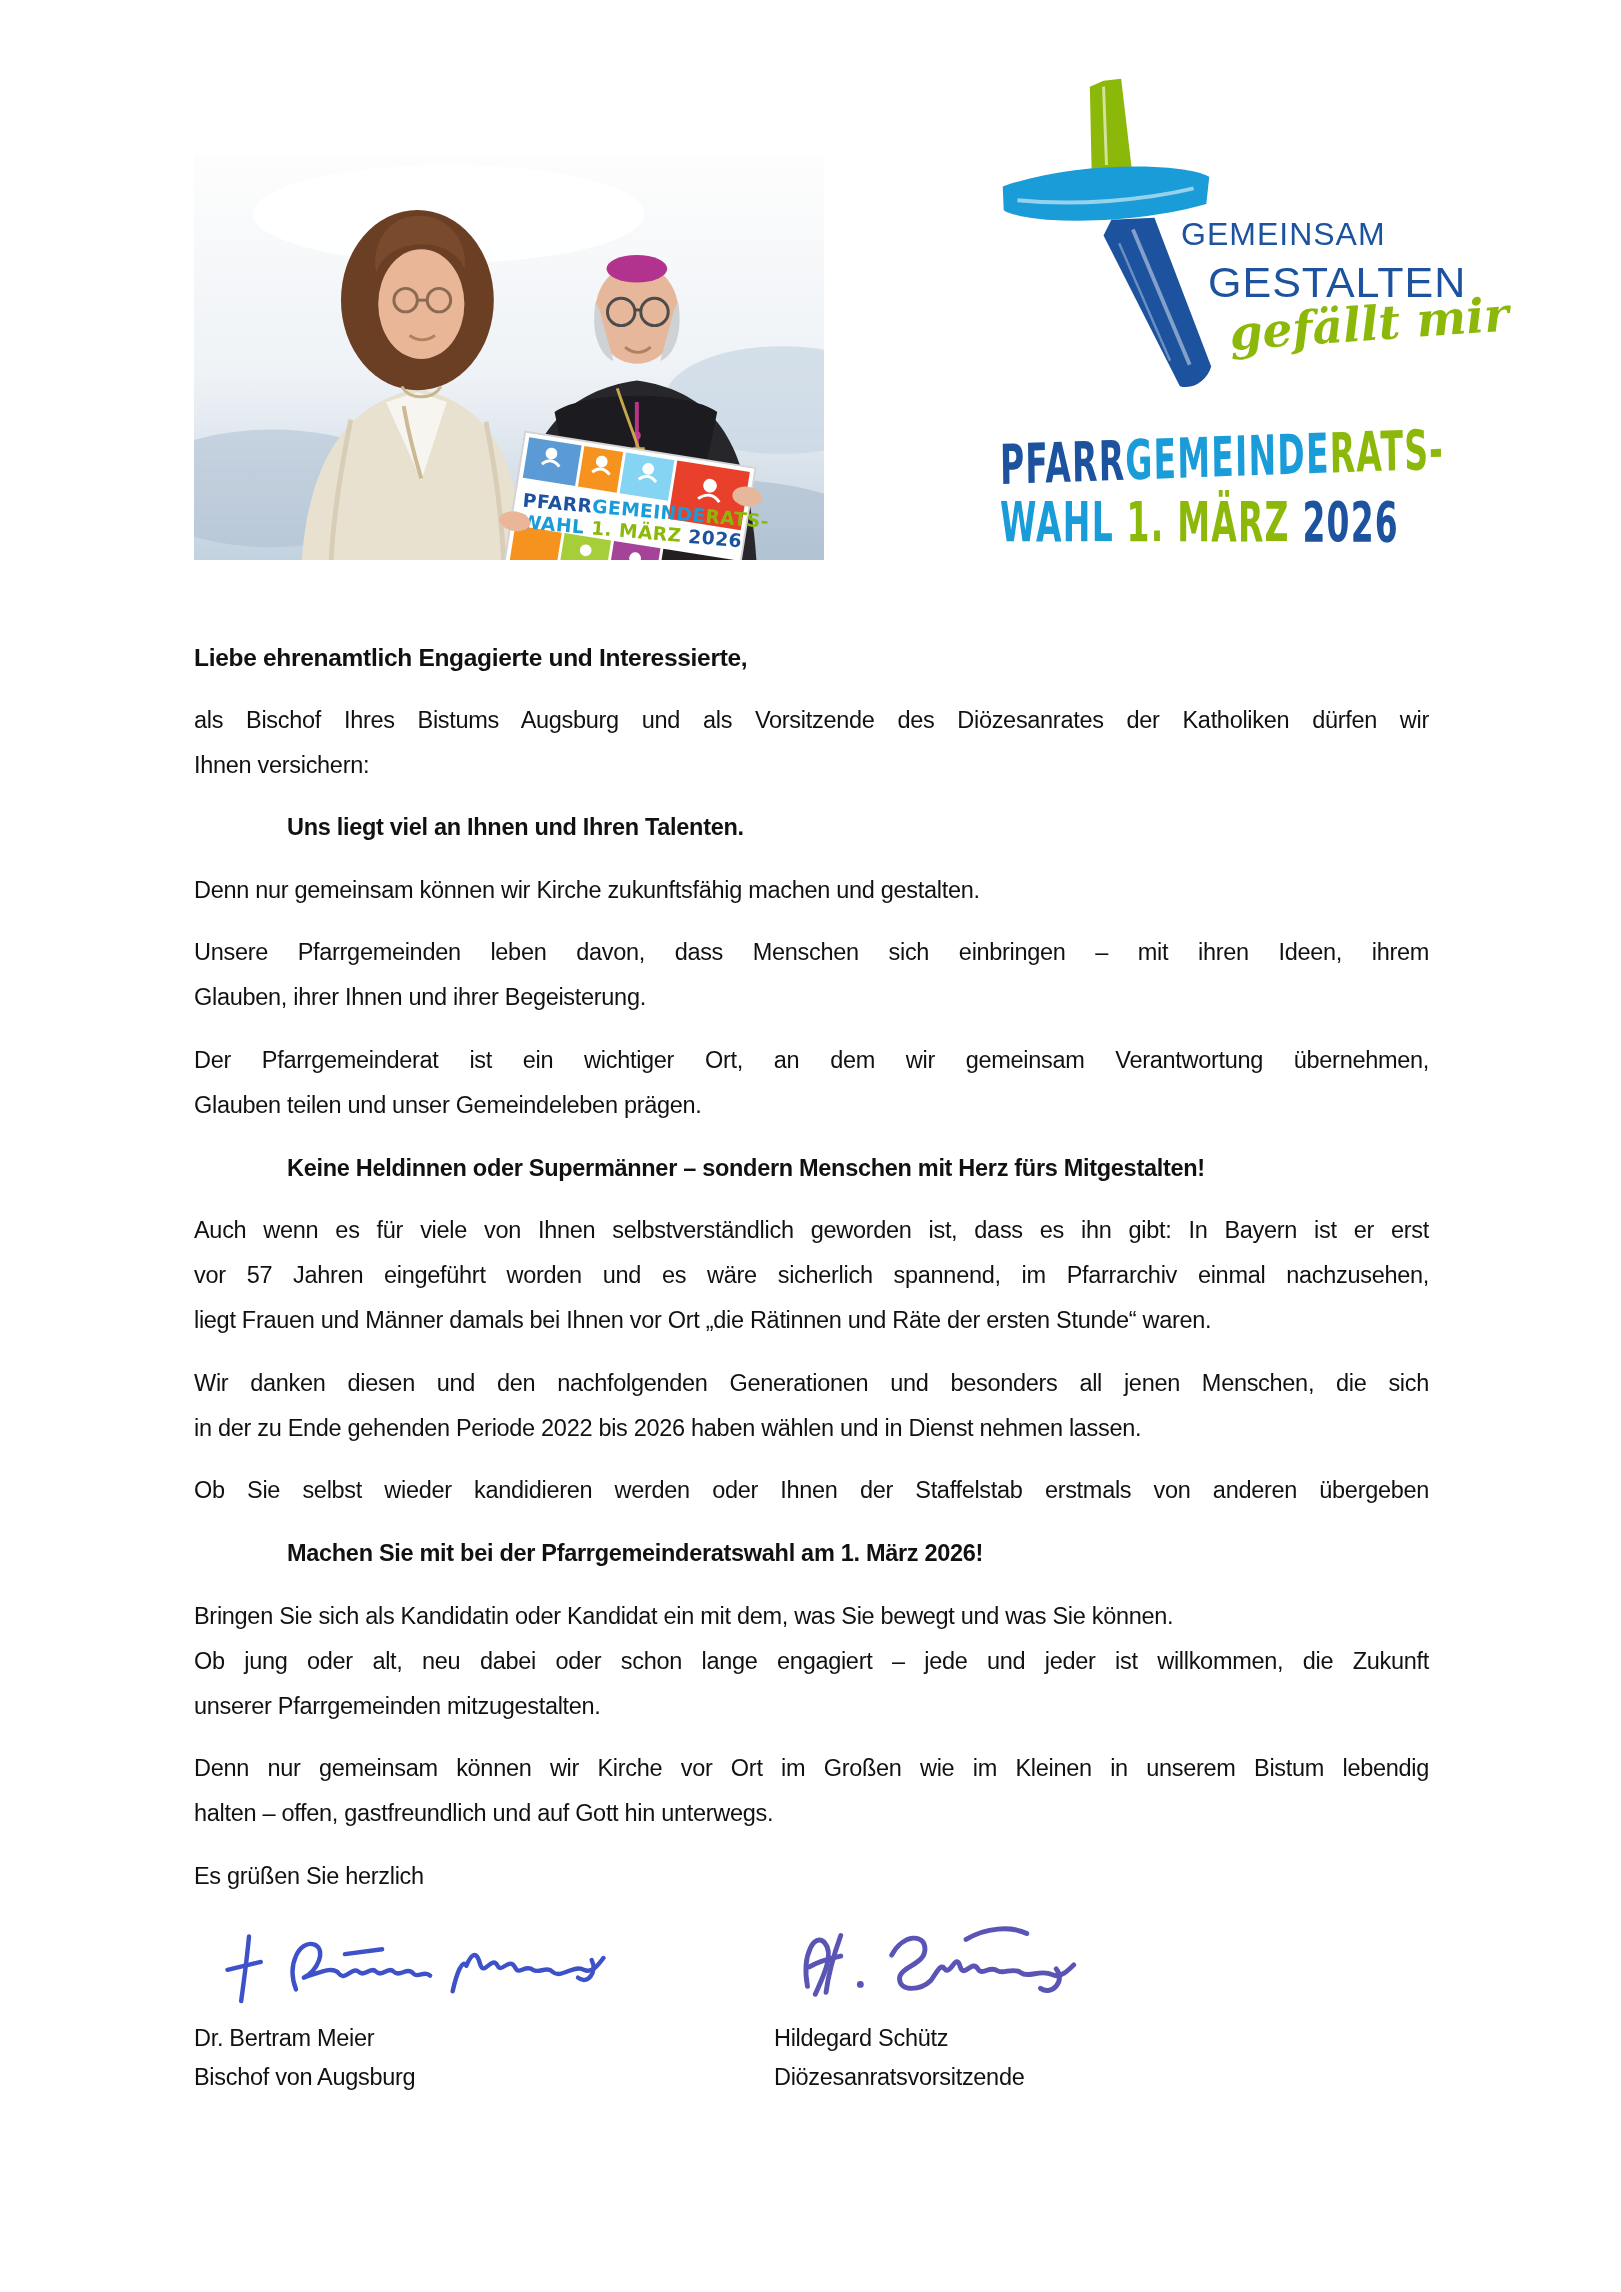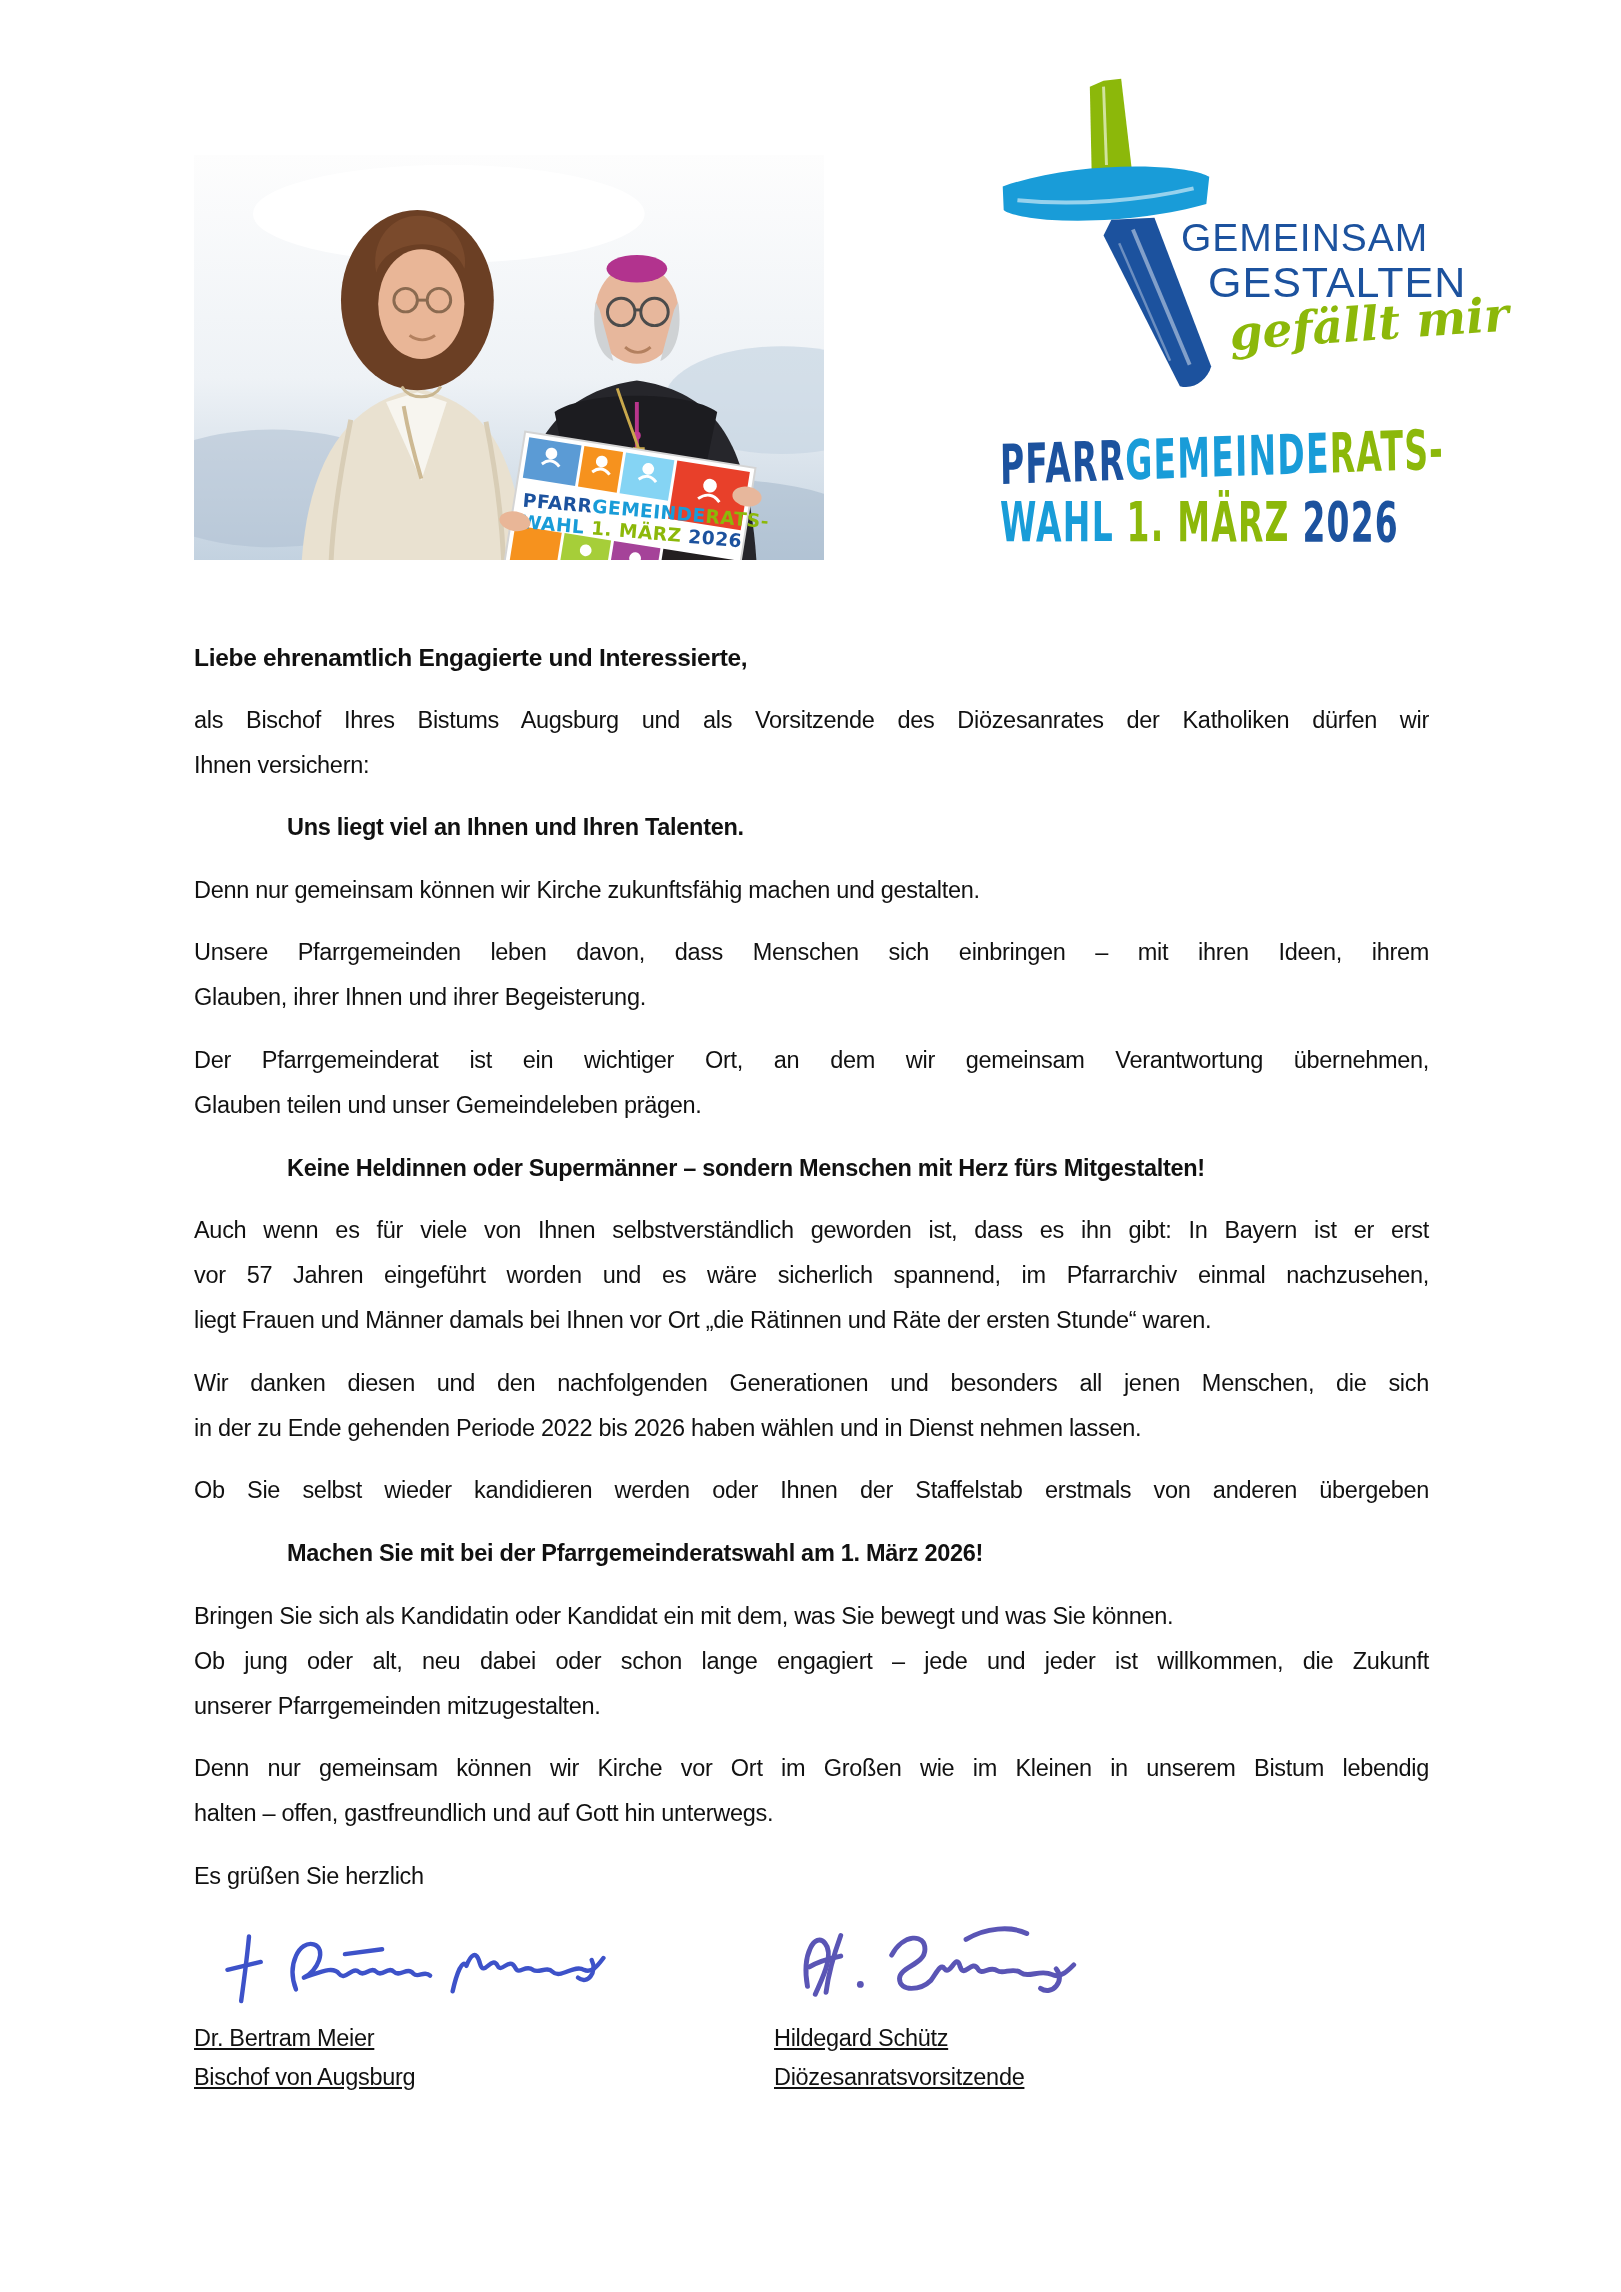--- a/index.html
+++ b/index.html
@@ -14,7 +14,7 @@
   .logo-cross{position:absolute;left:988px;top:71px;width:235px;height:323px;}
   .logo-cross svg{display:block;width:100%;height:100%;}
   .logo-line{position:absolute;color:#1c529e;letter-spacing:1px;line-height:1;white-space:nowrap;}
-  .logo-line1{left:1181px;top:218px;font-size:39px;}
+  .logo-line1{left:1181px;top:218px;font-size:32px;}
   .logo-line2{left:1208px;top:261px;font-size:43px;}
   .logo-claim{
     position:absolute;left:1228px;top:310px;font-size:47px;line-height:1;

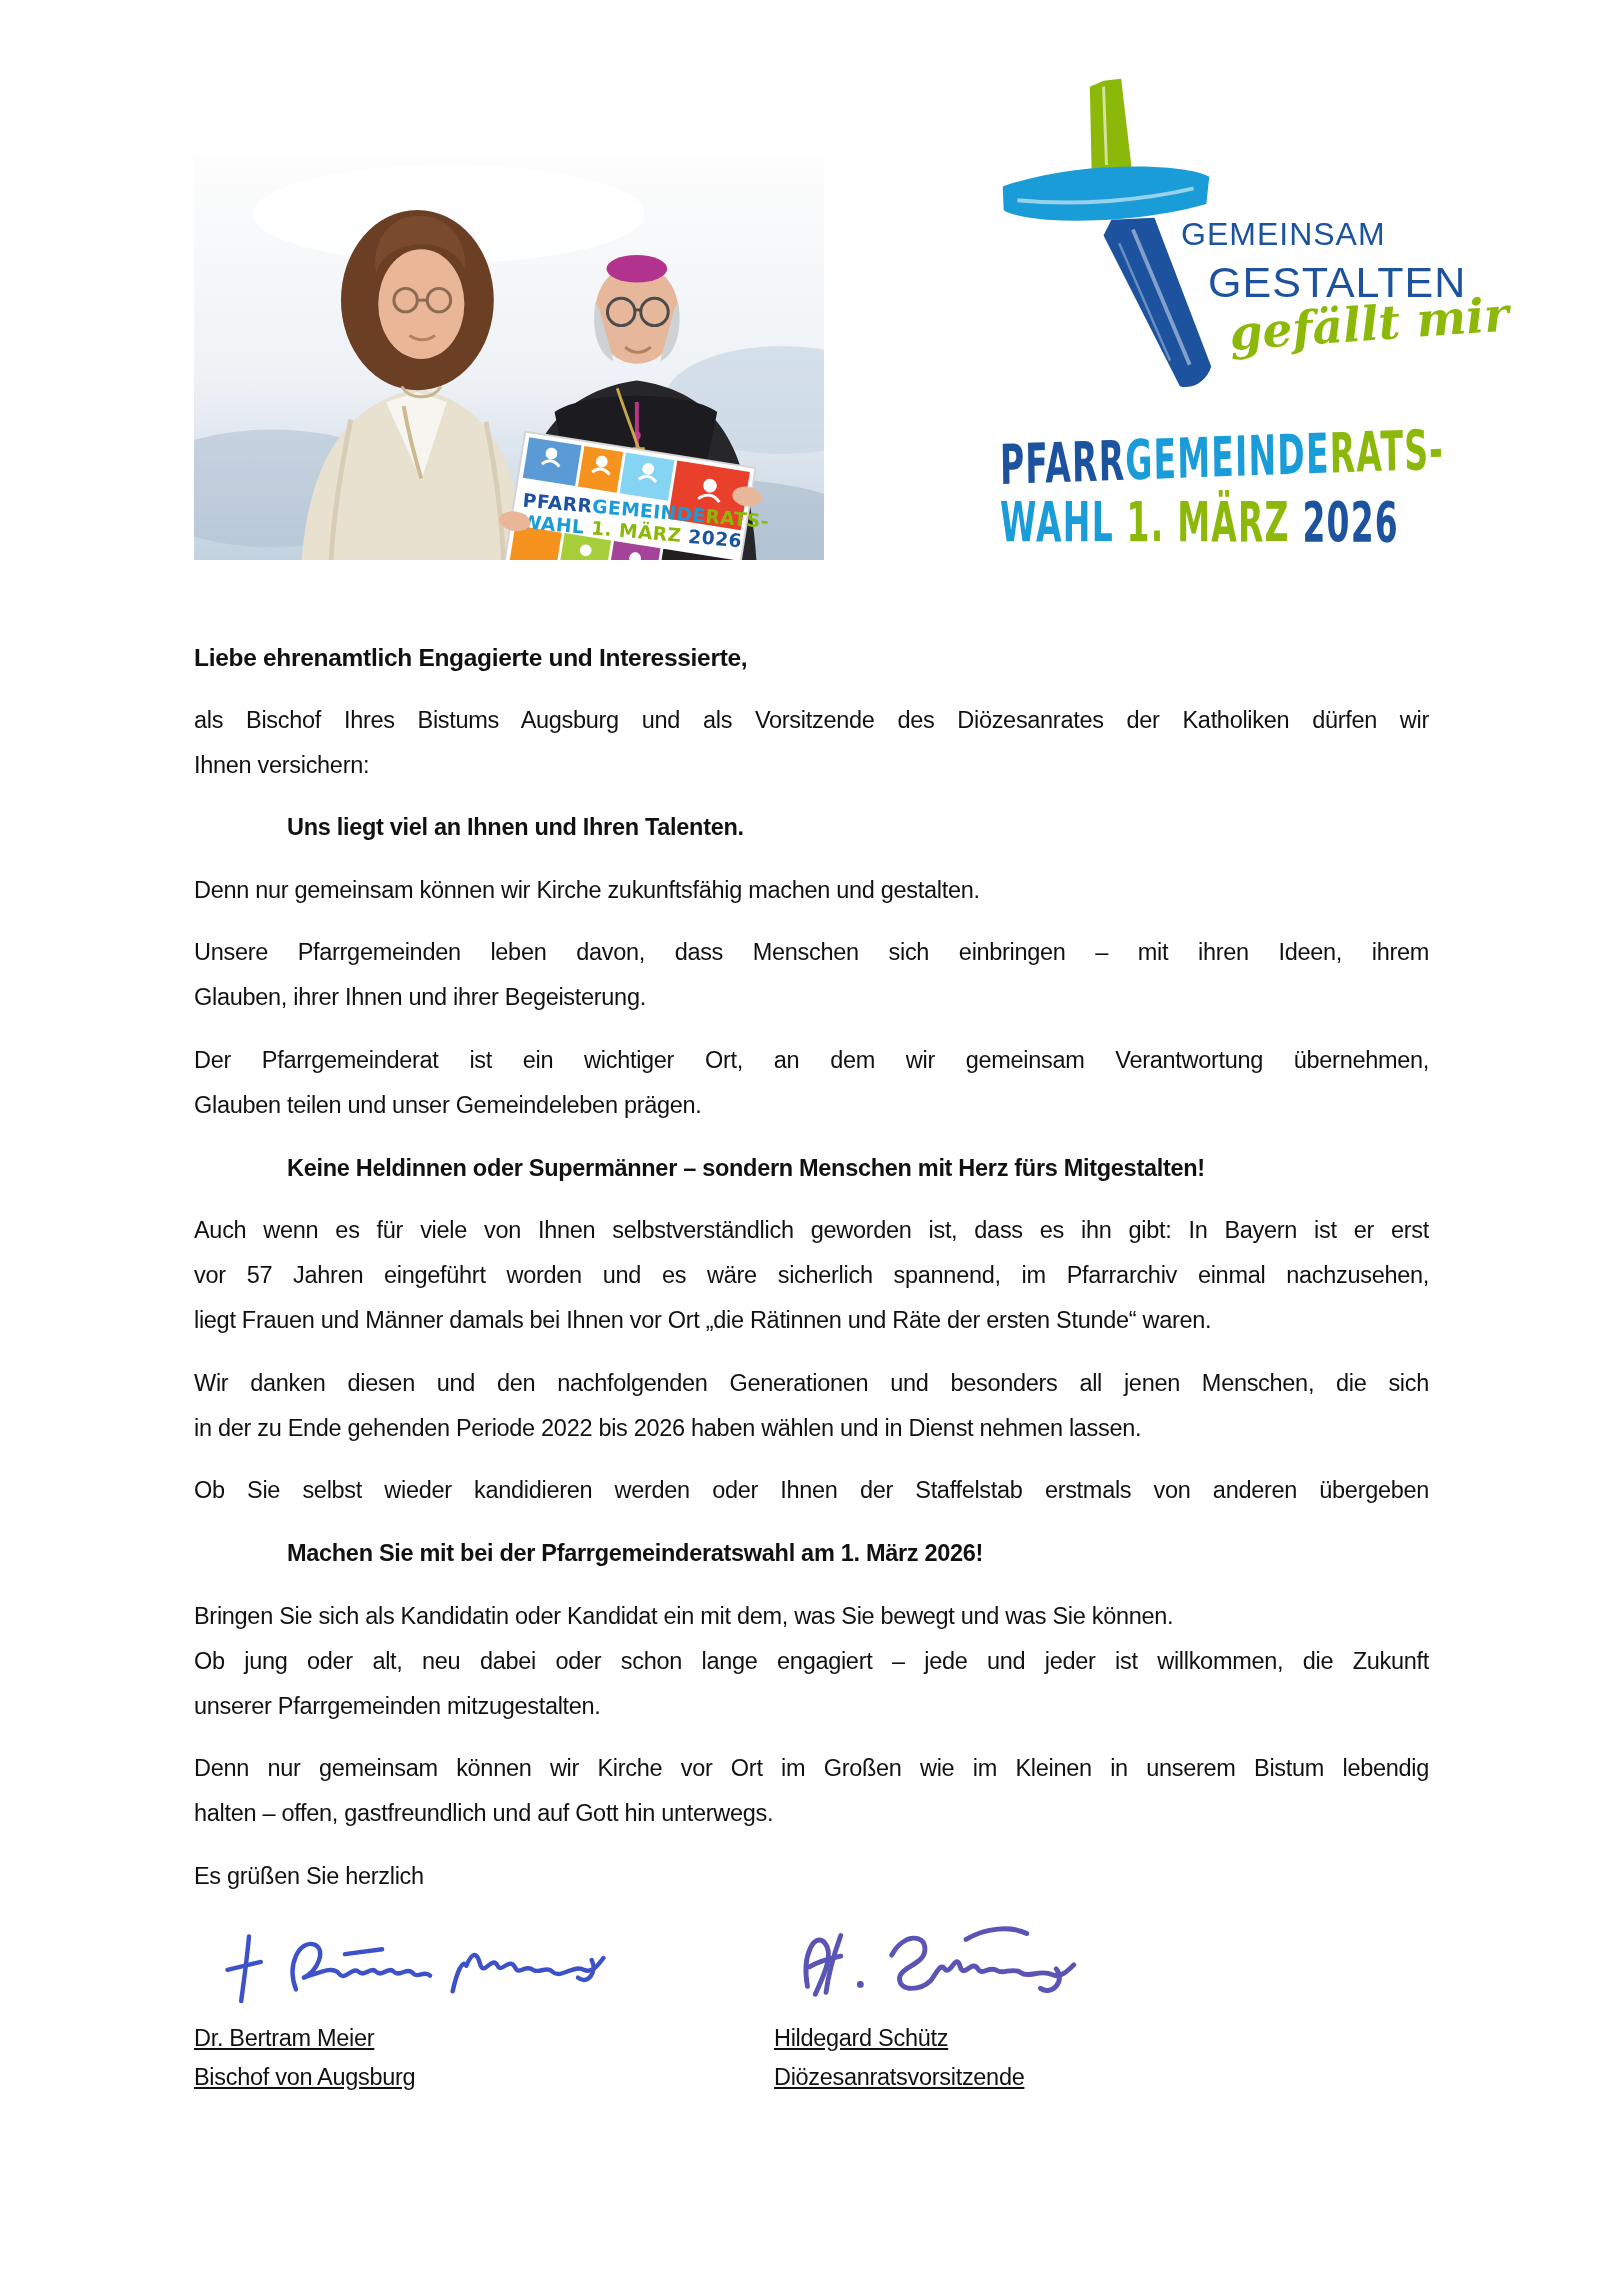--- a/index.html
+++ b/index.html
@@ -38,7 +38,7 @@
   .heading{font-weight:bold;margin:0 0 17.6px 93px;}
   .signoff{margin:0 0 5.9px;}
   .sig-row{display:flex;align-items:flex-start;height:114px;}
-  .name-row{display:flex;line-height:39px;text-decoration:underline;}
+  .name-row{display:flex;line-height:39px;}
   .sig-col1{width:580px;} .sig-col2{flex:1;}
   .sig-col1 svg{display:block;margin:3.9px 0 0 7.8px;}
   .sig-col2 svg{display:block;margin:7.8px 0 0 0;}

